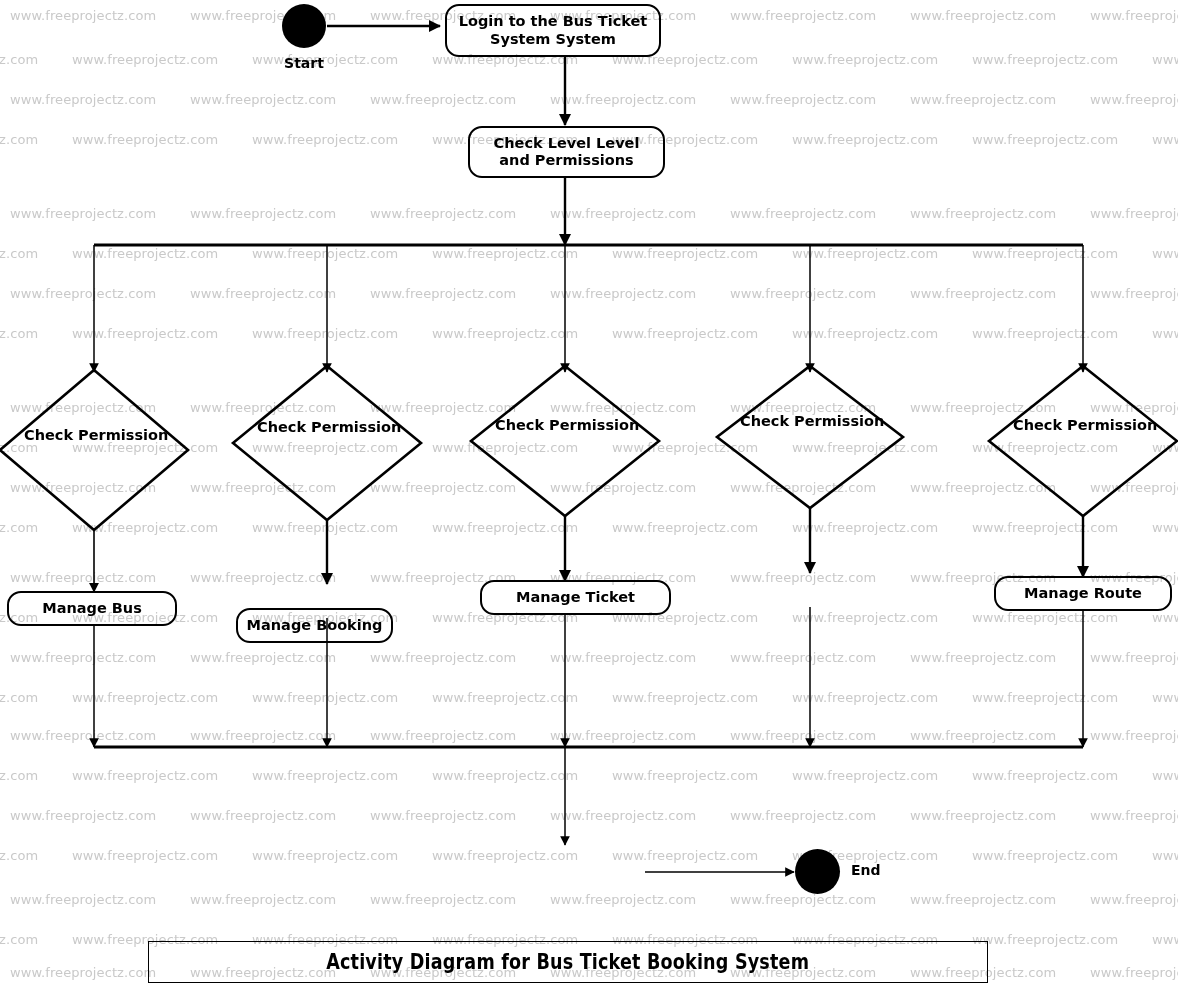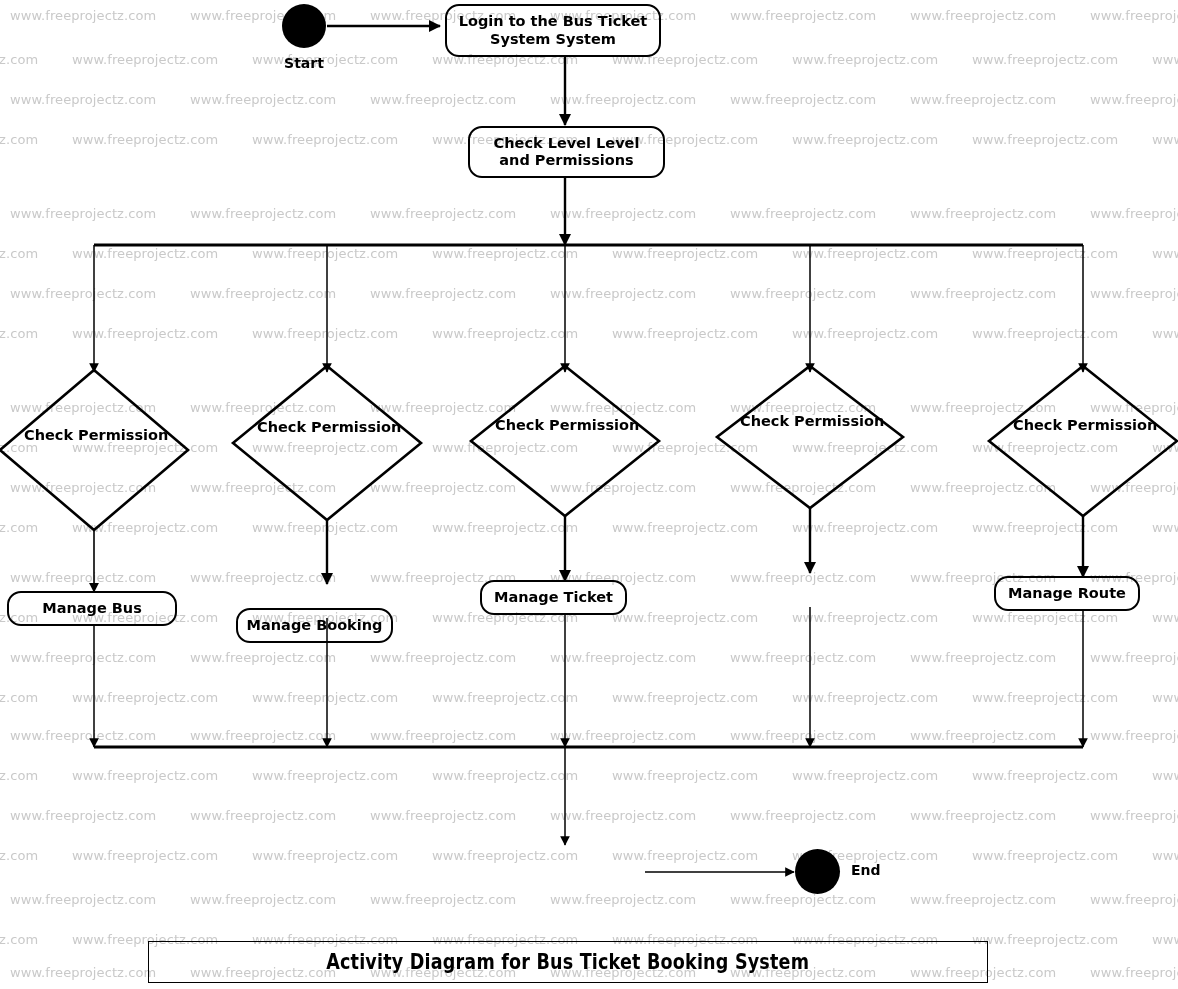--- a/index.html
+++ b/index.html
@@ -379,7 +379,7 @@
     <span>Manage Booking</span>
   </div>
 
-  <div class="node activity" style="left:480px; top:580px; width:147px; height:35px;">
+  <div class="node activity" style="left:480px; top:580px; width:191px; height:35px;">
     <span>Manage Ticket</span>
   </div>
 

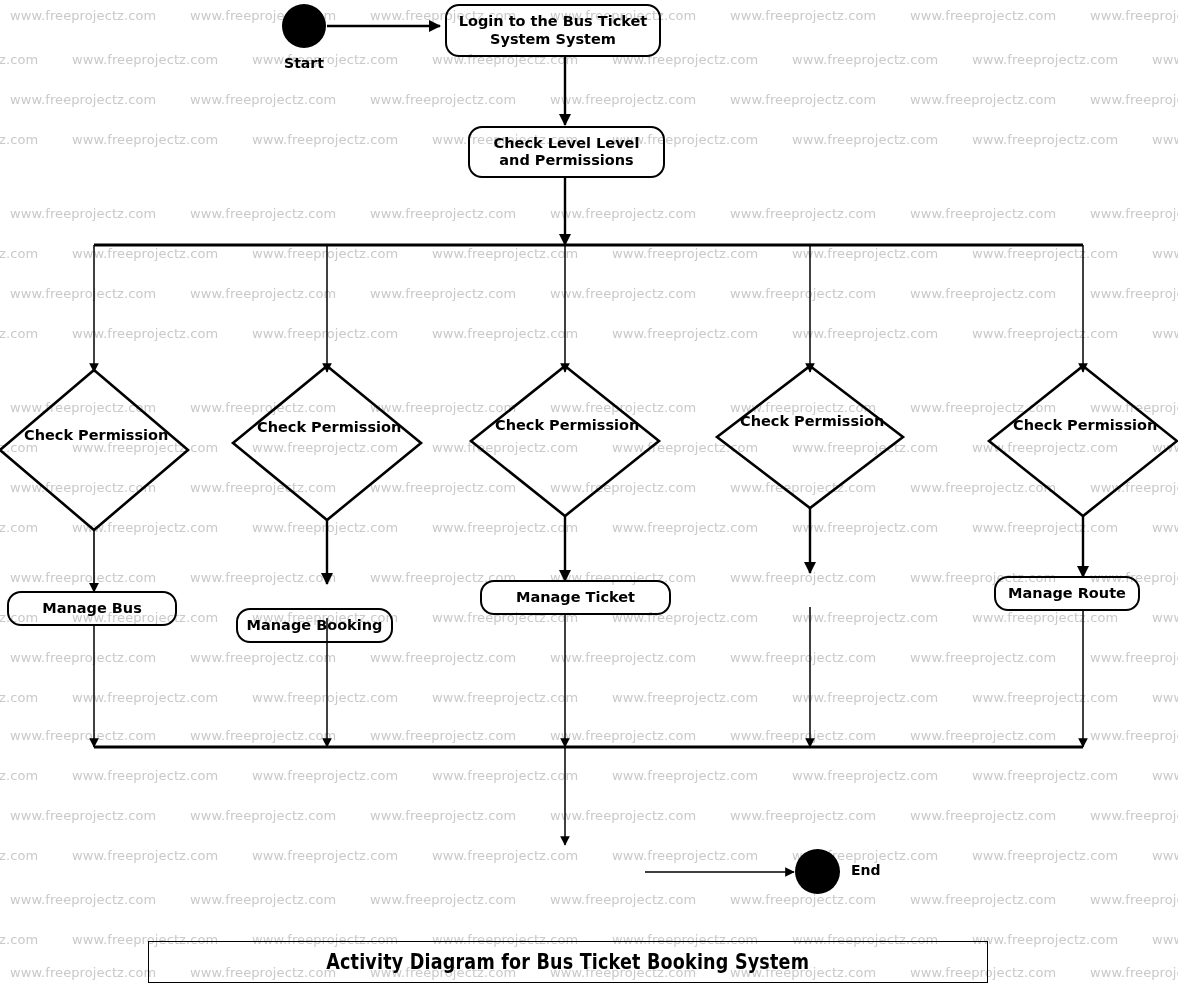--- a/index.html
+++ b/index.html
@@ -384,7 +384,7 @@
   </div>
 
 
-  <div class="node activity" style="left:994px; top:576px; width:146px; height:35px;">
+  <div class="node activity" style="left:994px; top:576px; width:178px; height:35px;">
     <span>Manage Route</span>
   </div>
 

